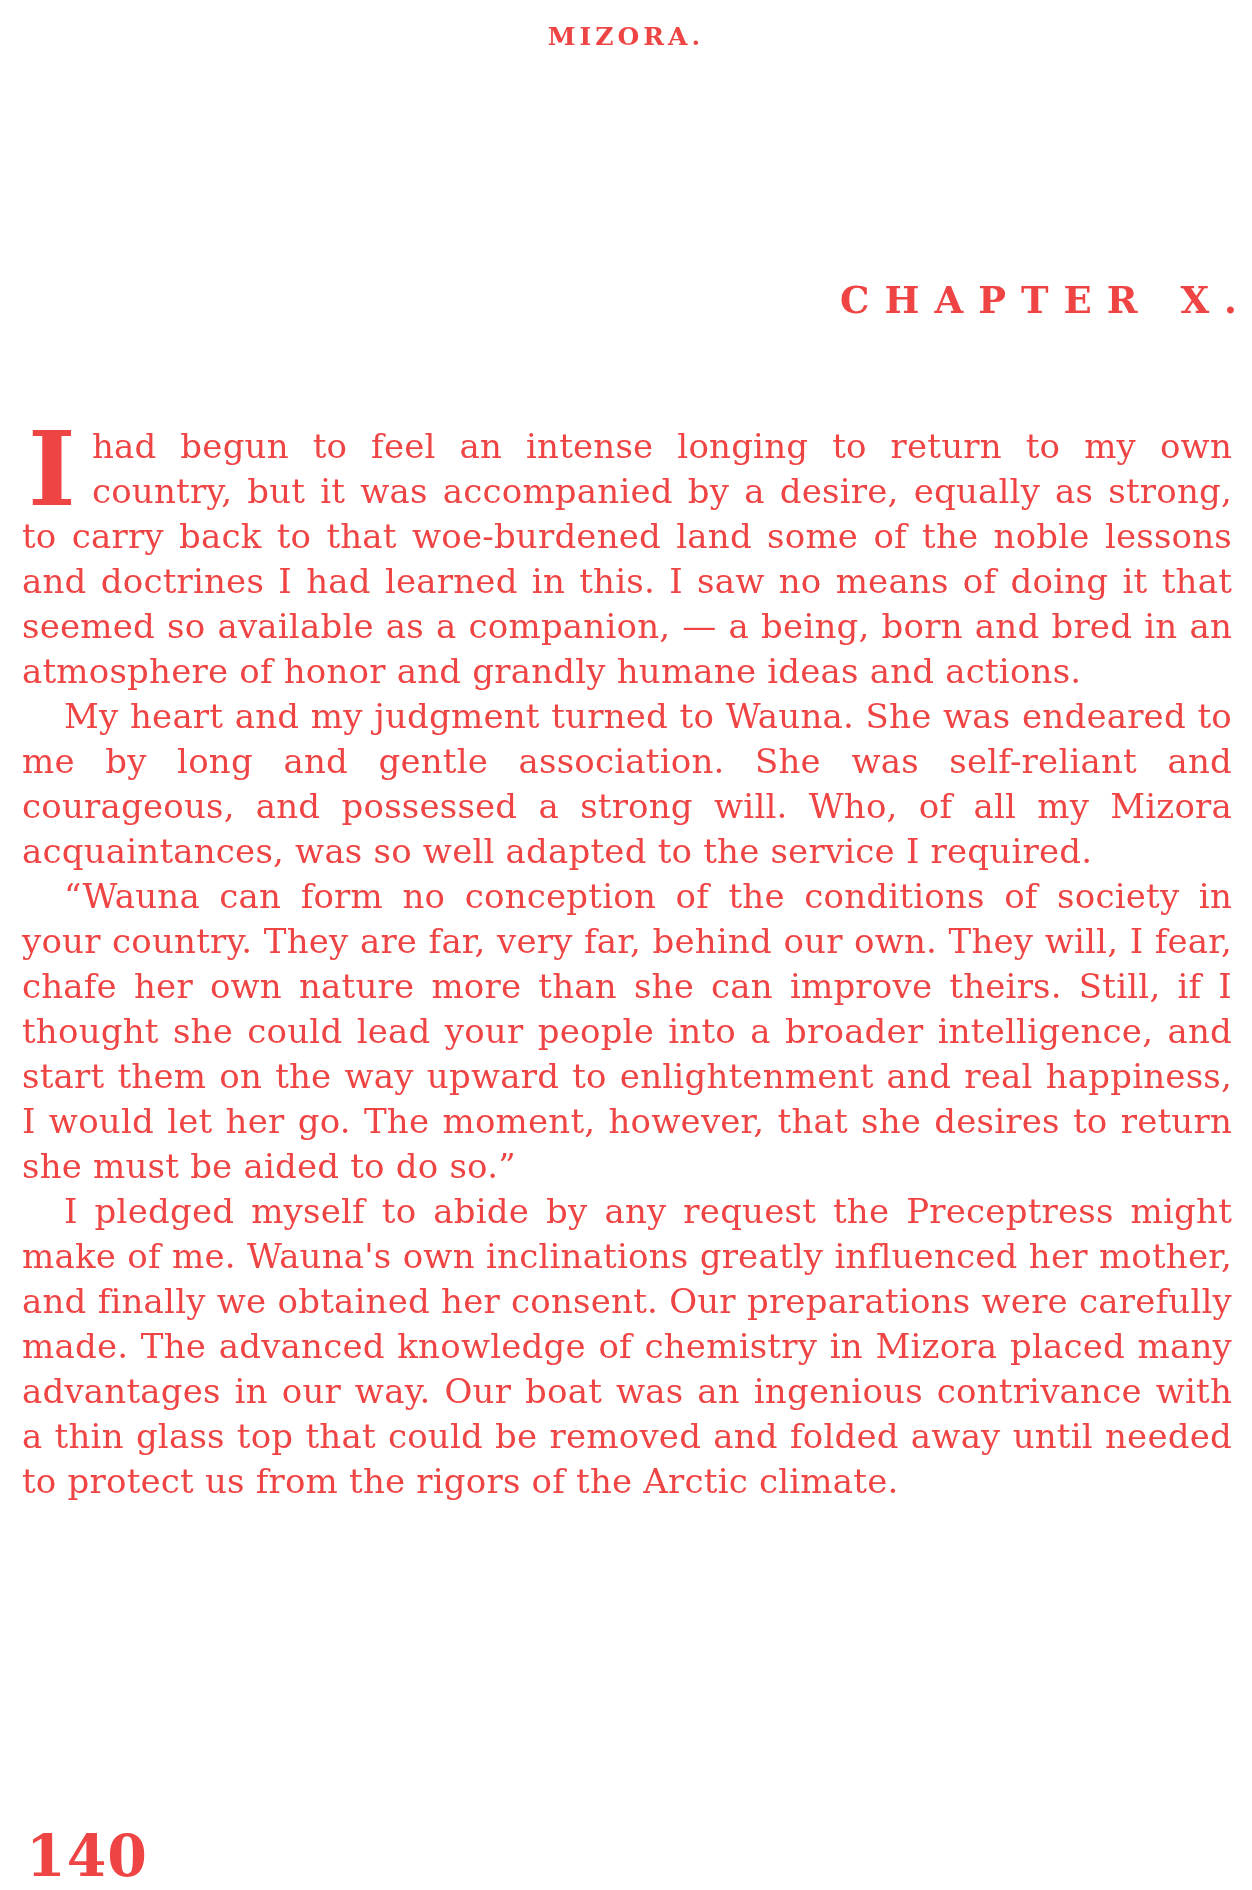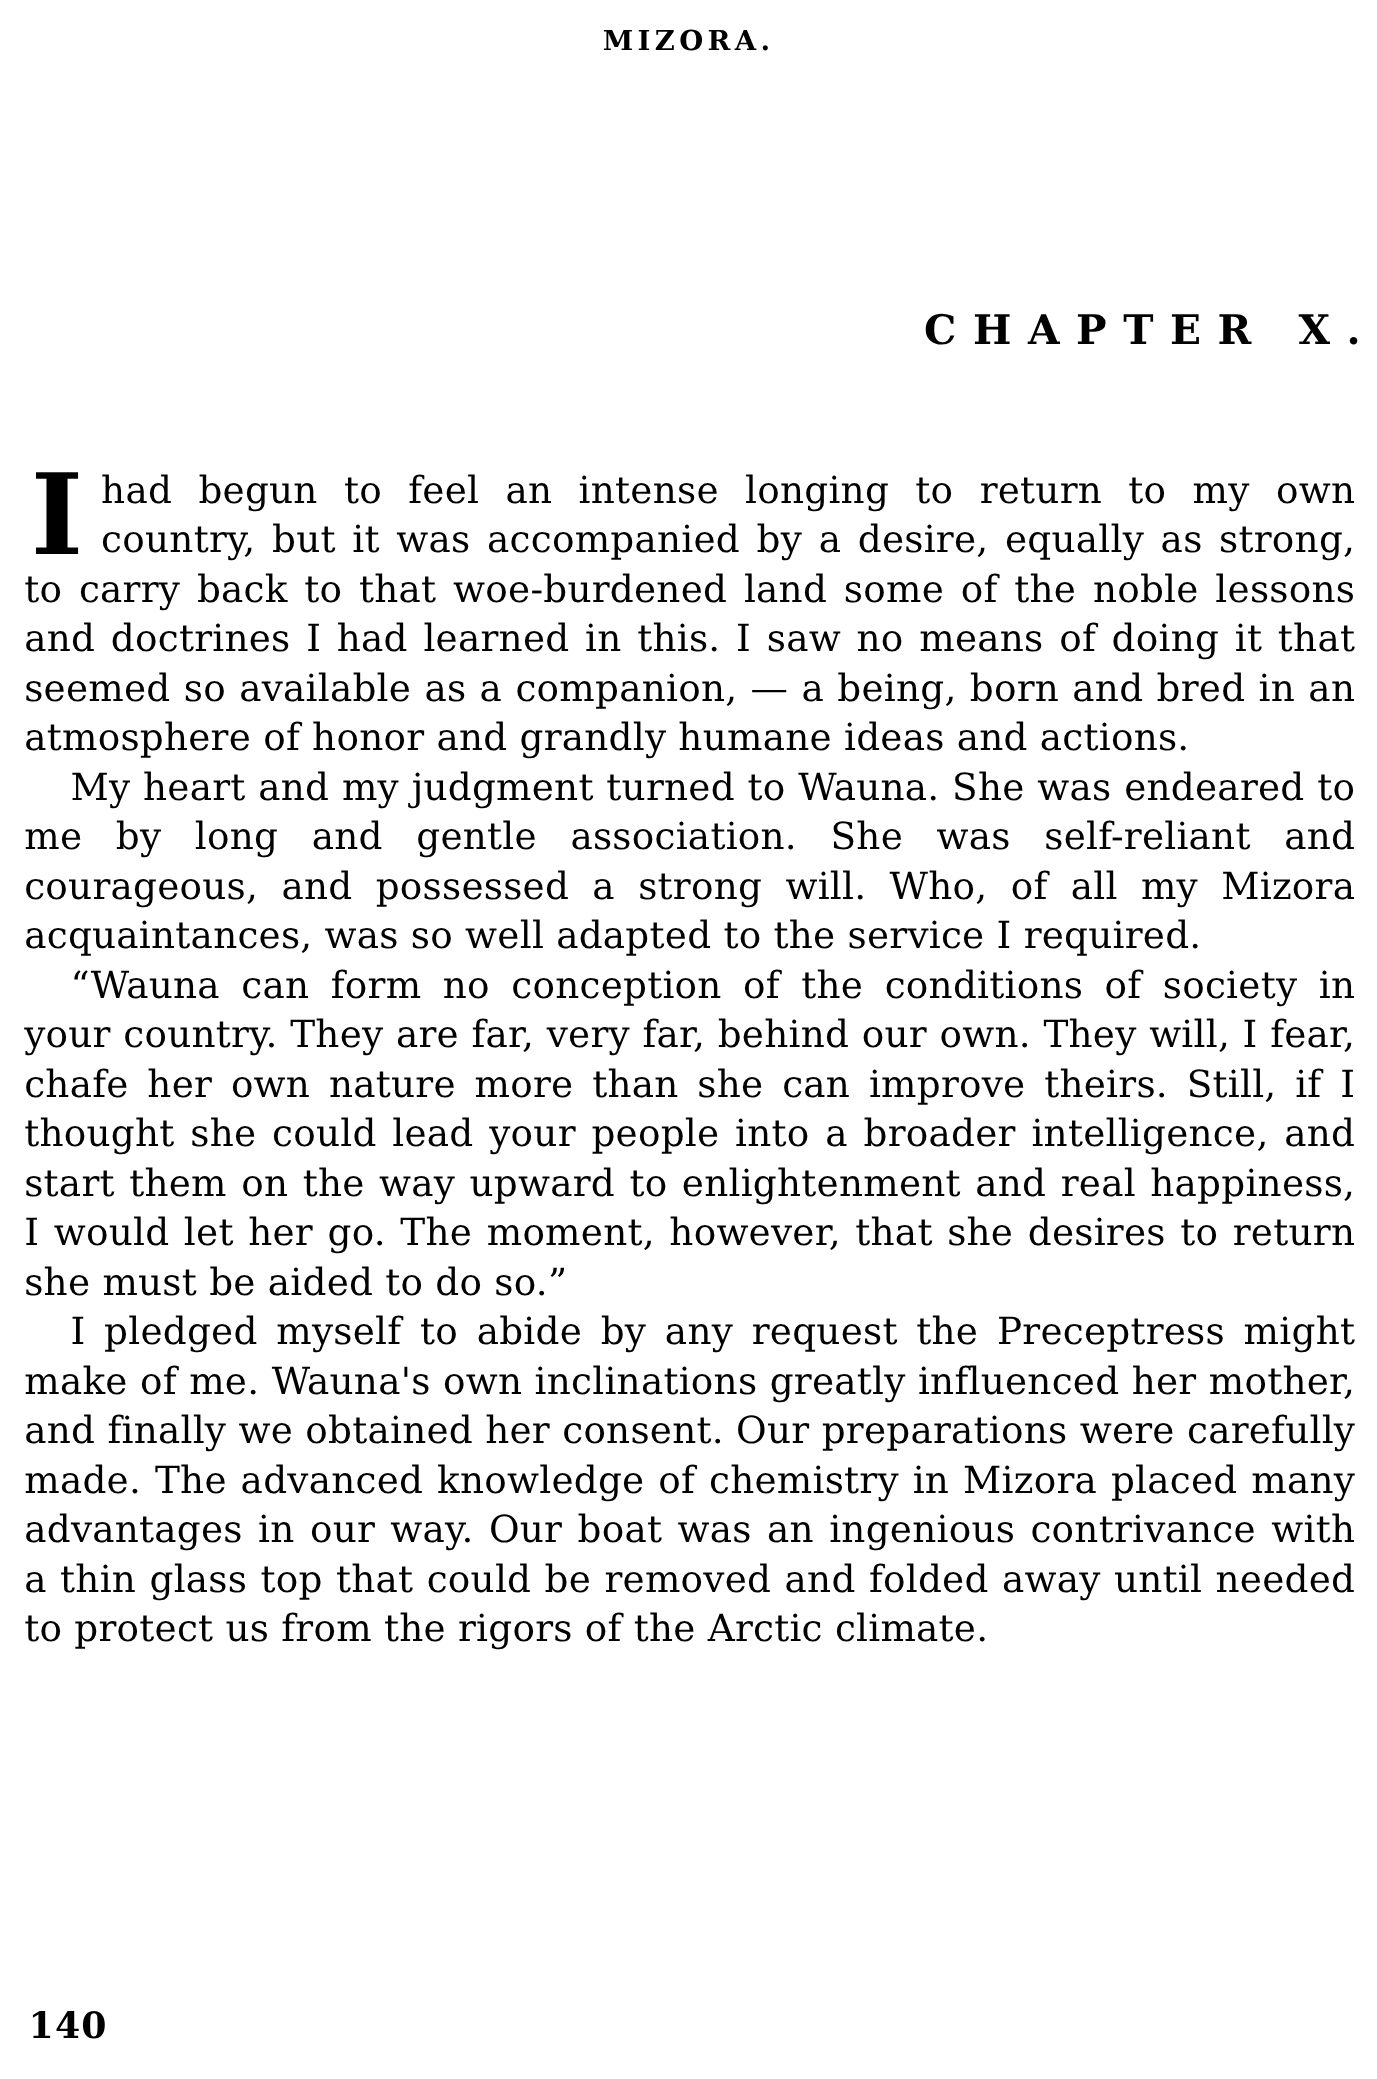--- a/index.html
+++ b/index.html
@@ -9,7 +9,7 @@
     width: 1252px;
     height: 1890px;
     background: #ffffff;
-    color: #000000;
+    color: #ef4444;
     font-family: "DejaVu Serif", "Liberation Serif", serif;
     overflow: hidden;
   }

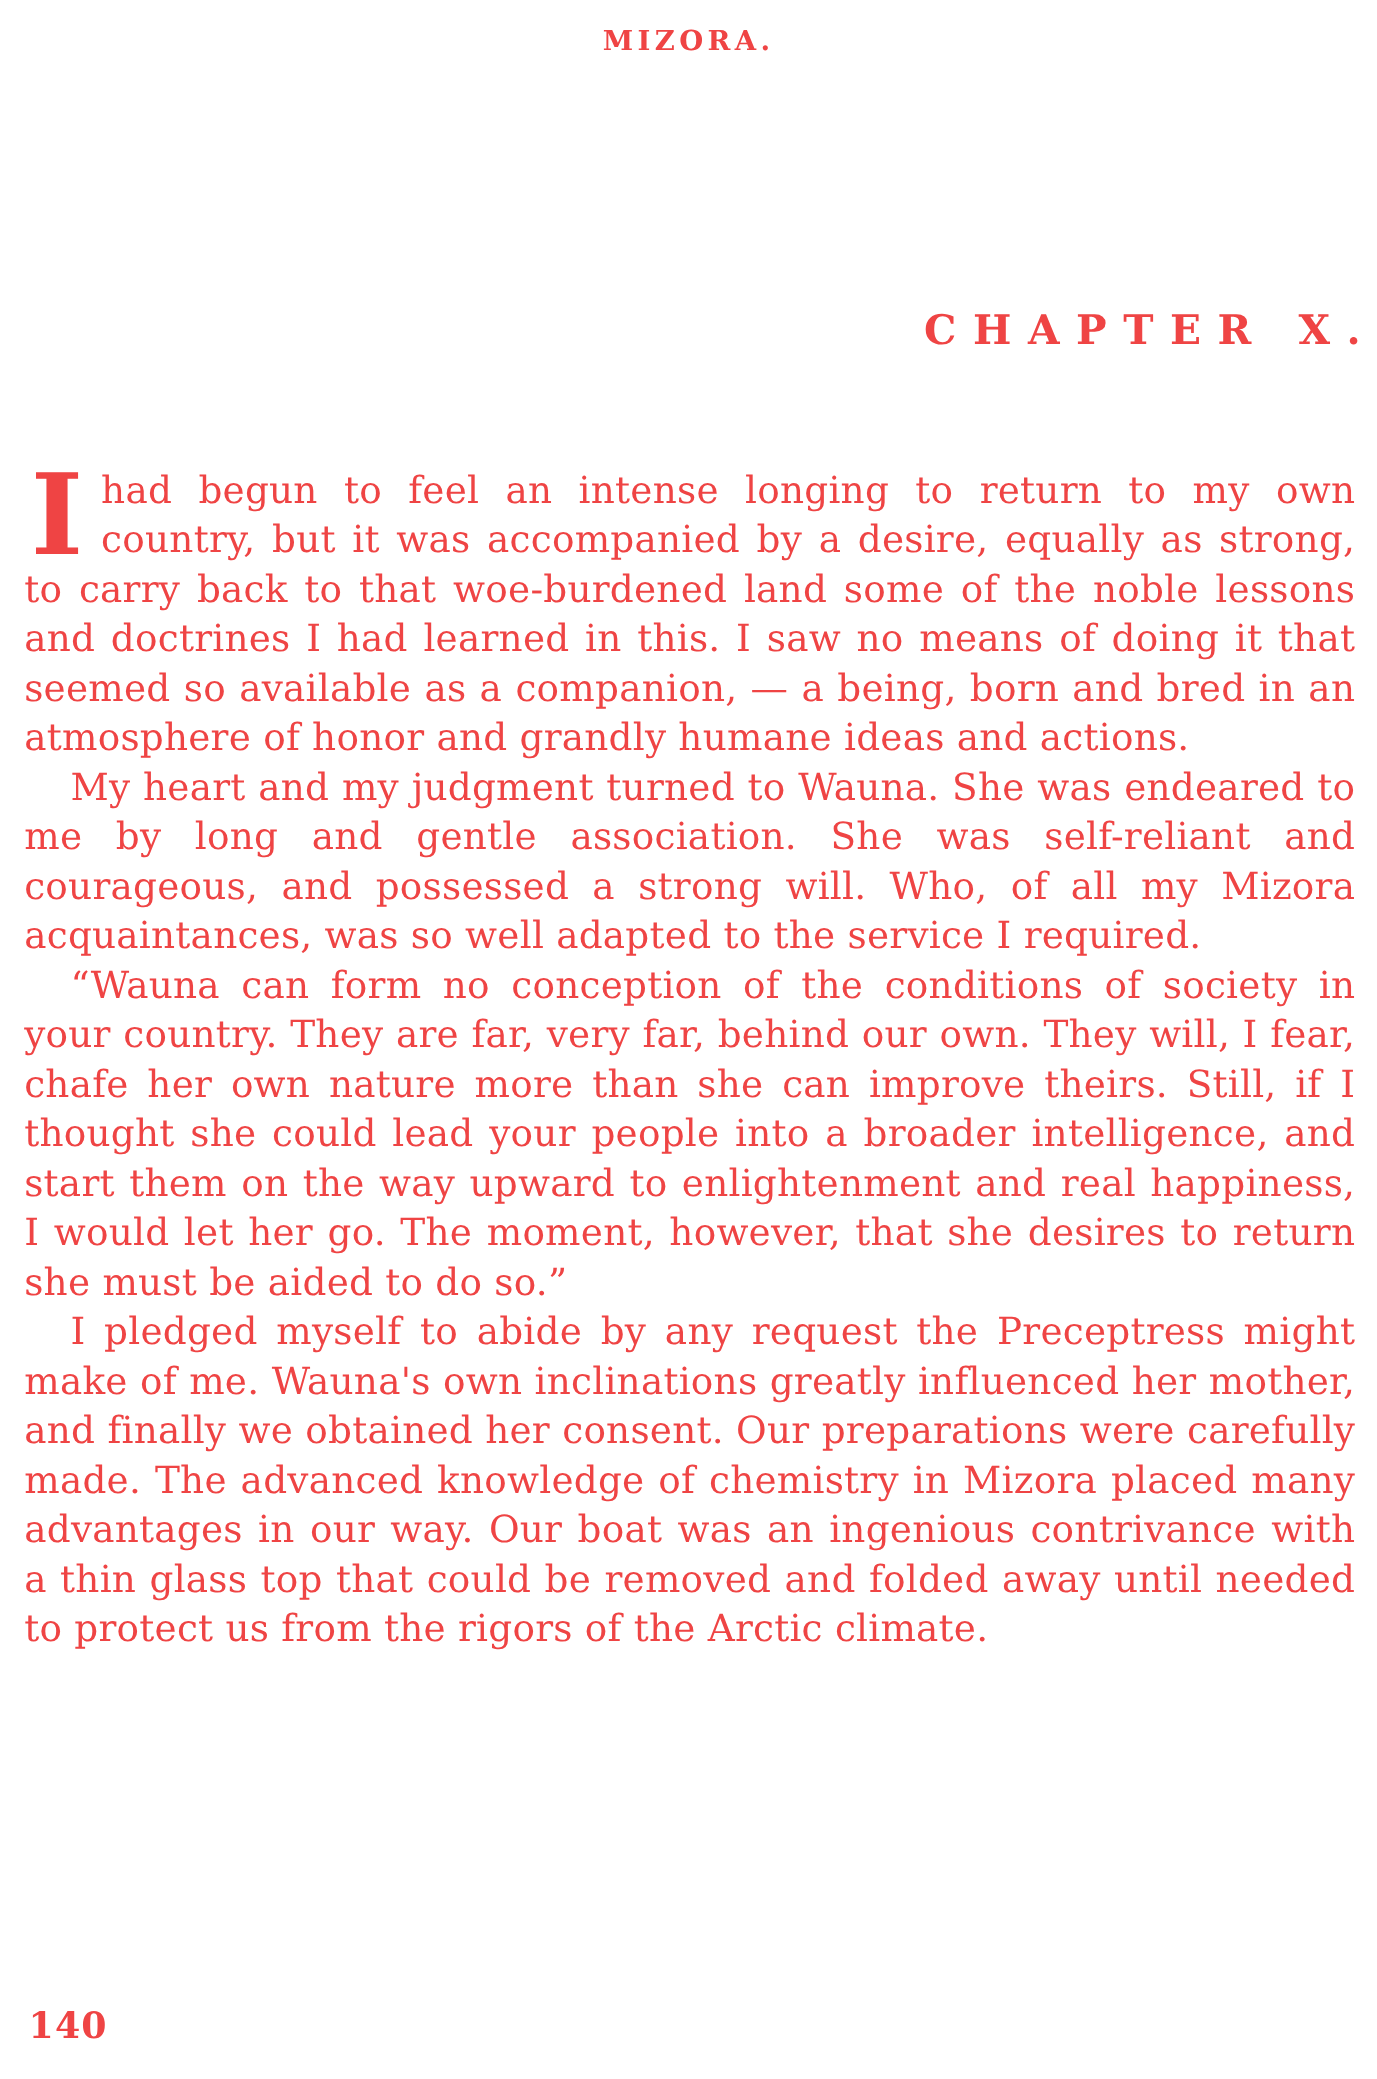--- a/index.html
+++ b/index.html
@@ -57,7 +57,7 @@
     position: absolute;
     left: 26px;
     top: 1822px;
-    font-size: 33px;
+    font-size: 57px;
     font-weight: 700;
     letter-spacing: 1px;
   }

